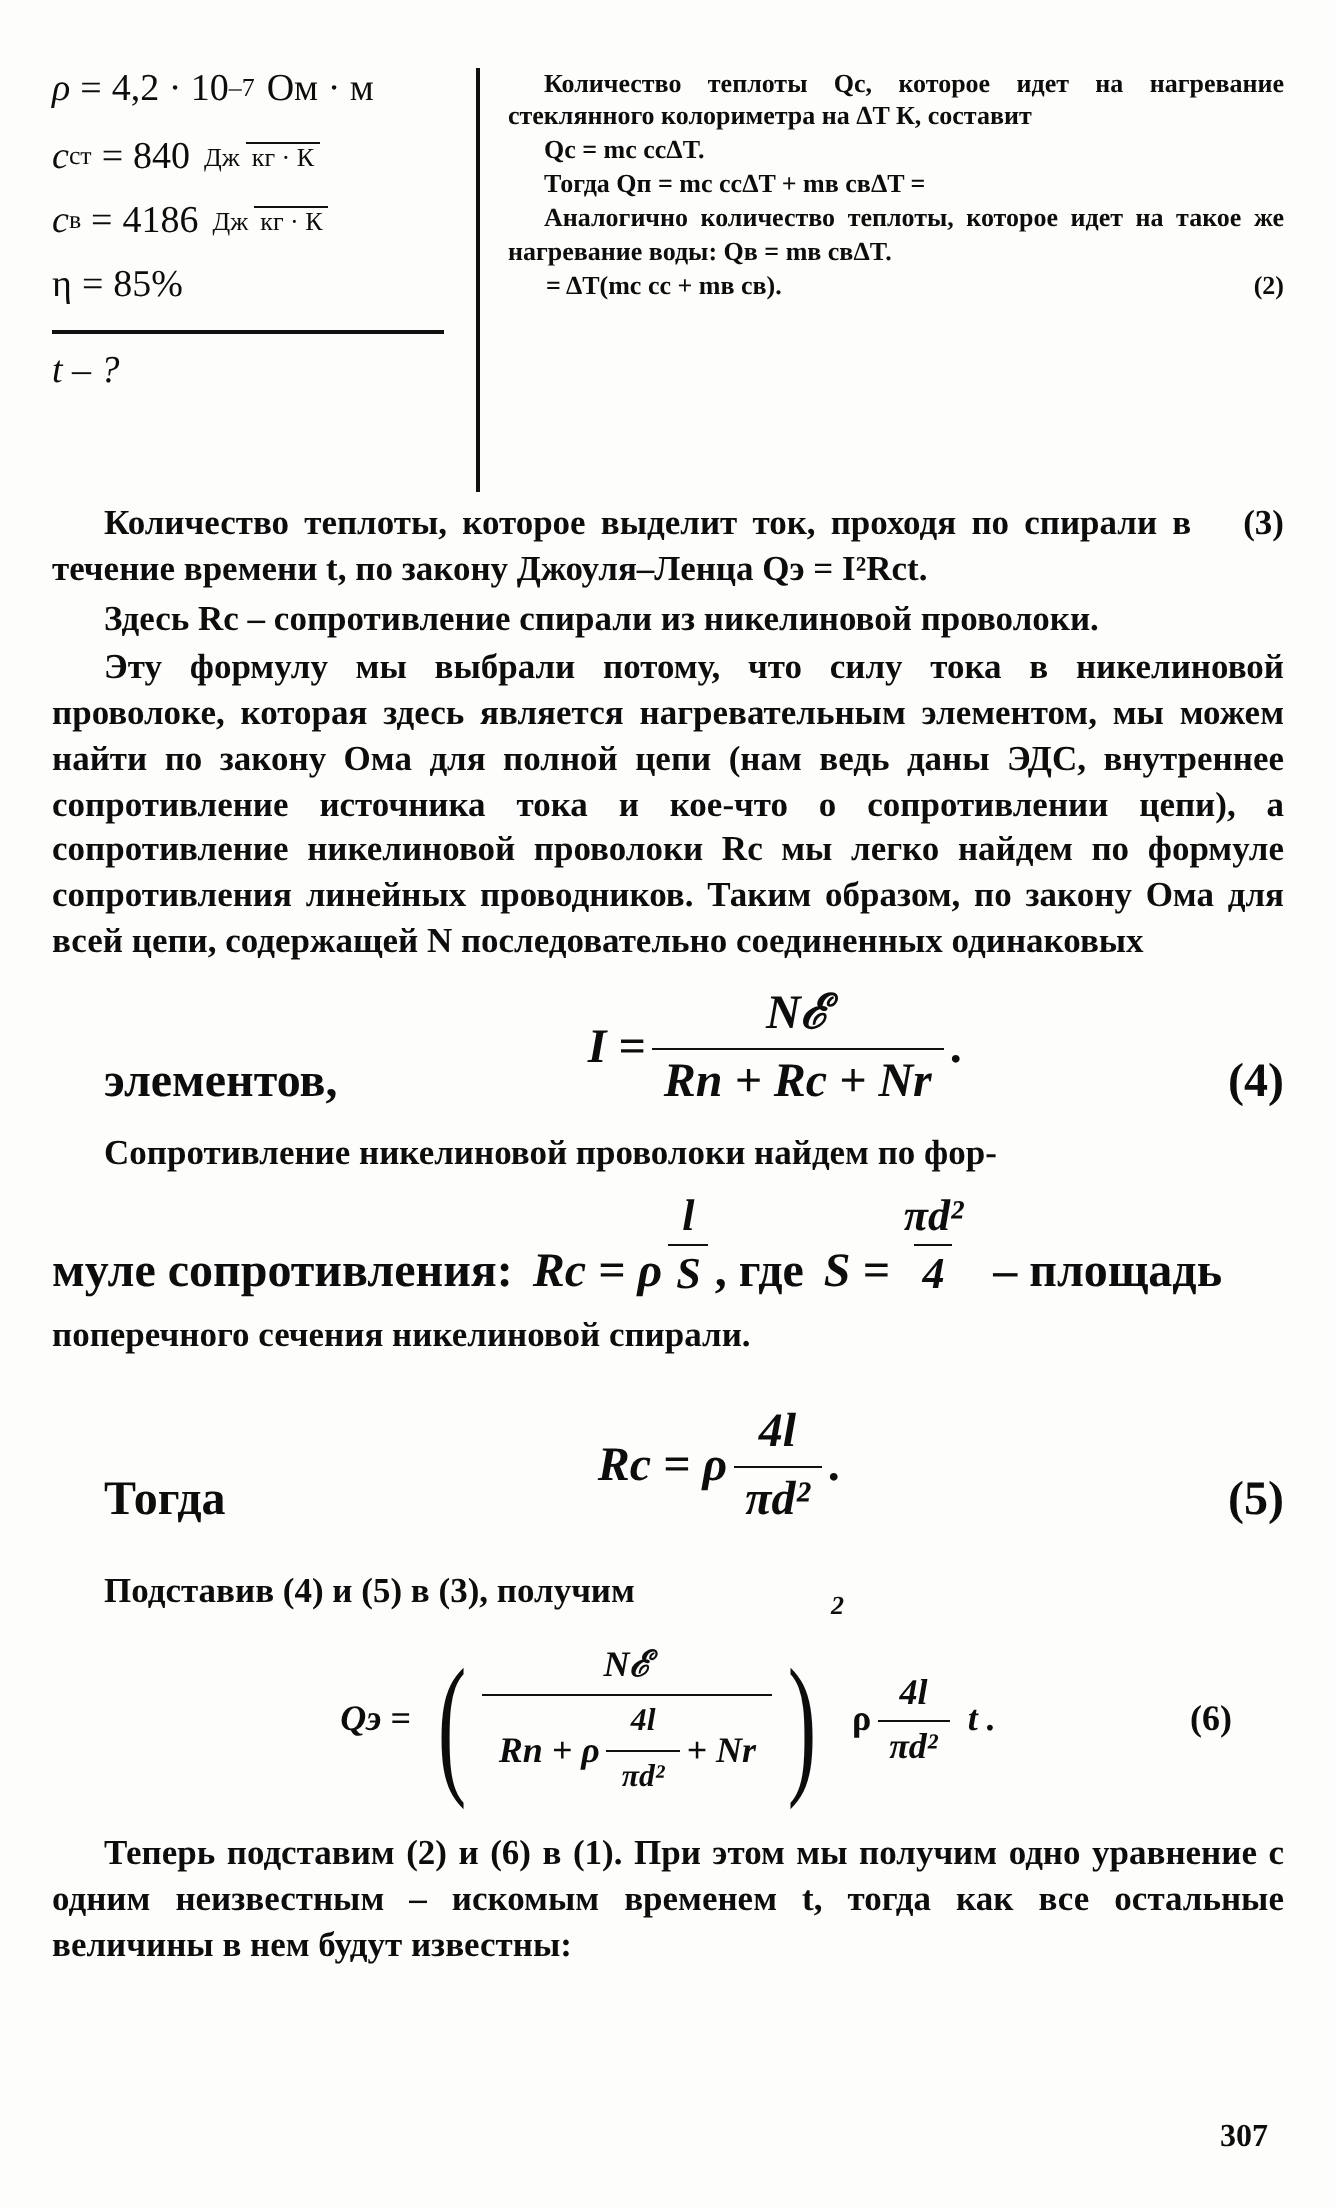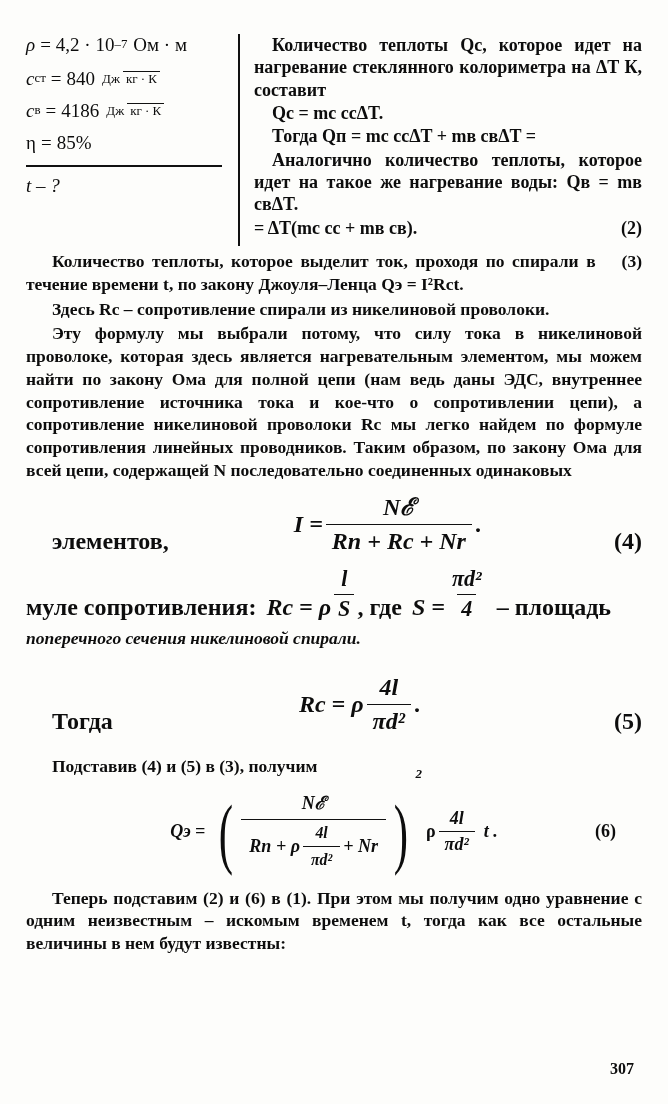--- a/index.html
+++ b/index.html
@@ -80,7 +80,7 @@
   .col-right {
     flex: 1 1 auto;
     padding-left: 14px;
-    font-size: 18px;
+    font-size: 13px;
     line-height: 1.24;
     text-align: justify;
     font-weight: bold;

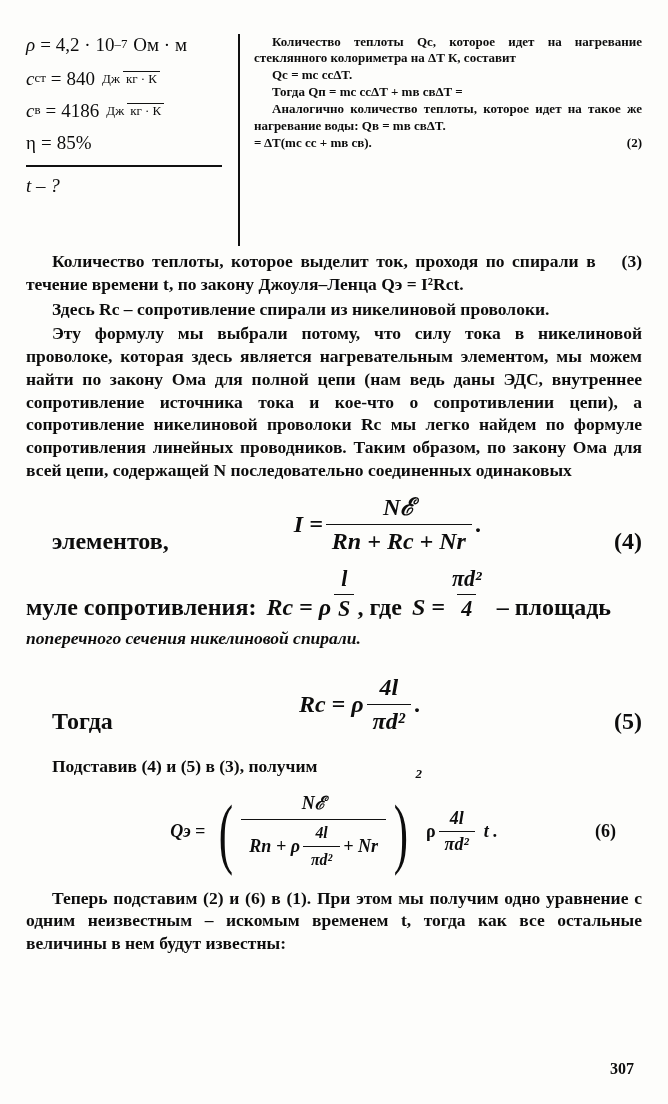--- a/index.html
+++ b/index.html
@@ -89,7 +89,7 @@
     margin: 0 0 1px 0;
     text-indent: 18px;
   }
-  .col-right p.noind { text-indent: 0; }
+  .col-right p.noind { text-indent: 0; margin-left: 19px; }
   .formula-line {
     text-indent: 18px;
     margin: 1px 0;

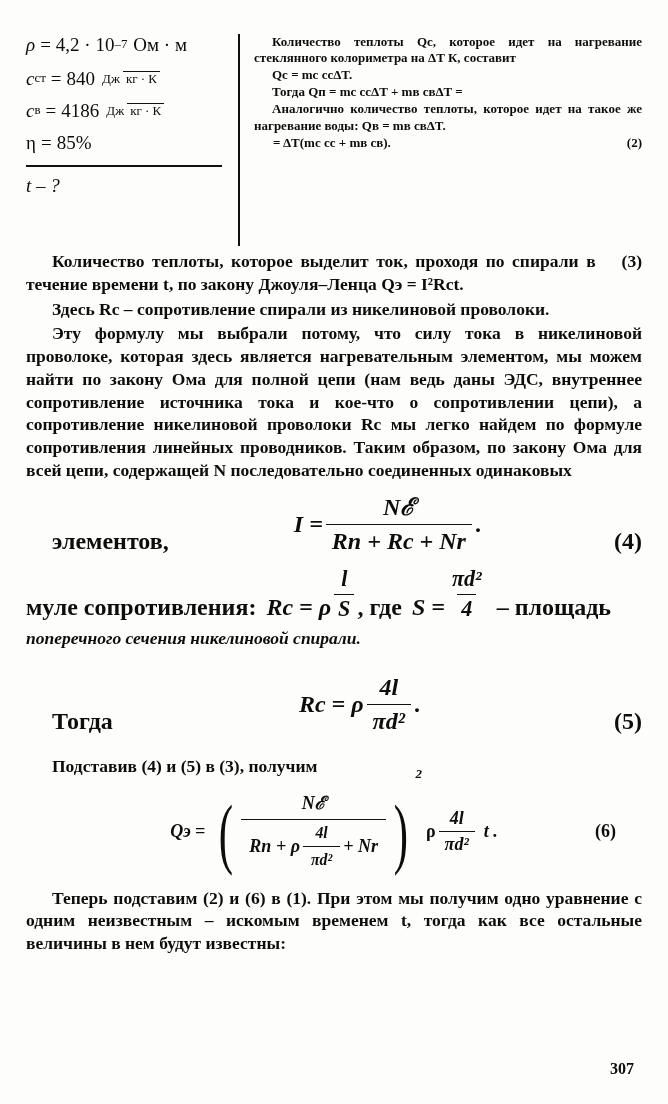--- a/index.html
+++ b/index.html
@@ -292,6 +292,7 @@
         <span class="tail">(4)</span>
       </div>
 
+      <p>Сопротивление никелиновой проволоки найдем по фор-</p>
 
       <div class="display-row" style="justify-content:flex-start; margin:6px 0 4px 0;">
         <span style="padding-left:0;">муле сопротивления:</span>

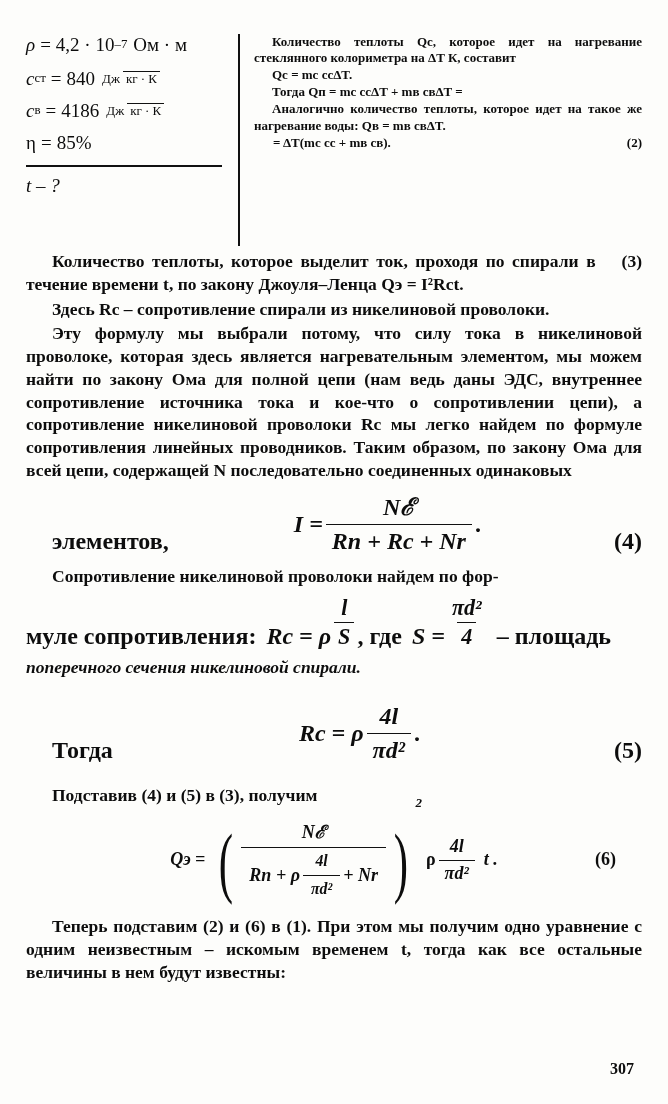--- a/index.html
+++ b/index.html
@@ -107,7 +107,7 @@
     margin: 0 0 2px 0;
     text-indent: 26px;
   }
-  .body-text p.noind { text-indent: 0; font-style: italic; }
+  .body-text p.noind { text-indent: 0; }
   .eqnum {
     float: right;
     font-weight: bold;

